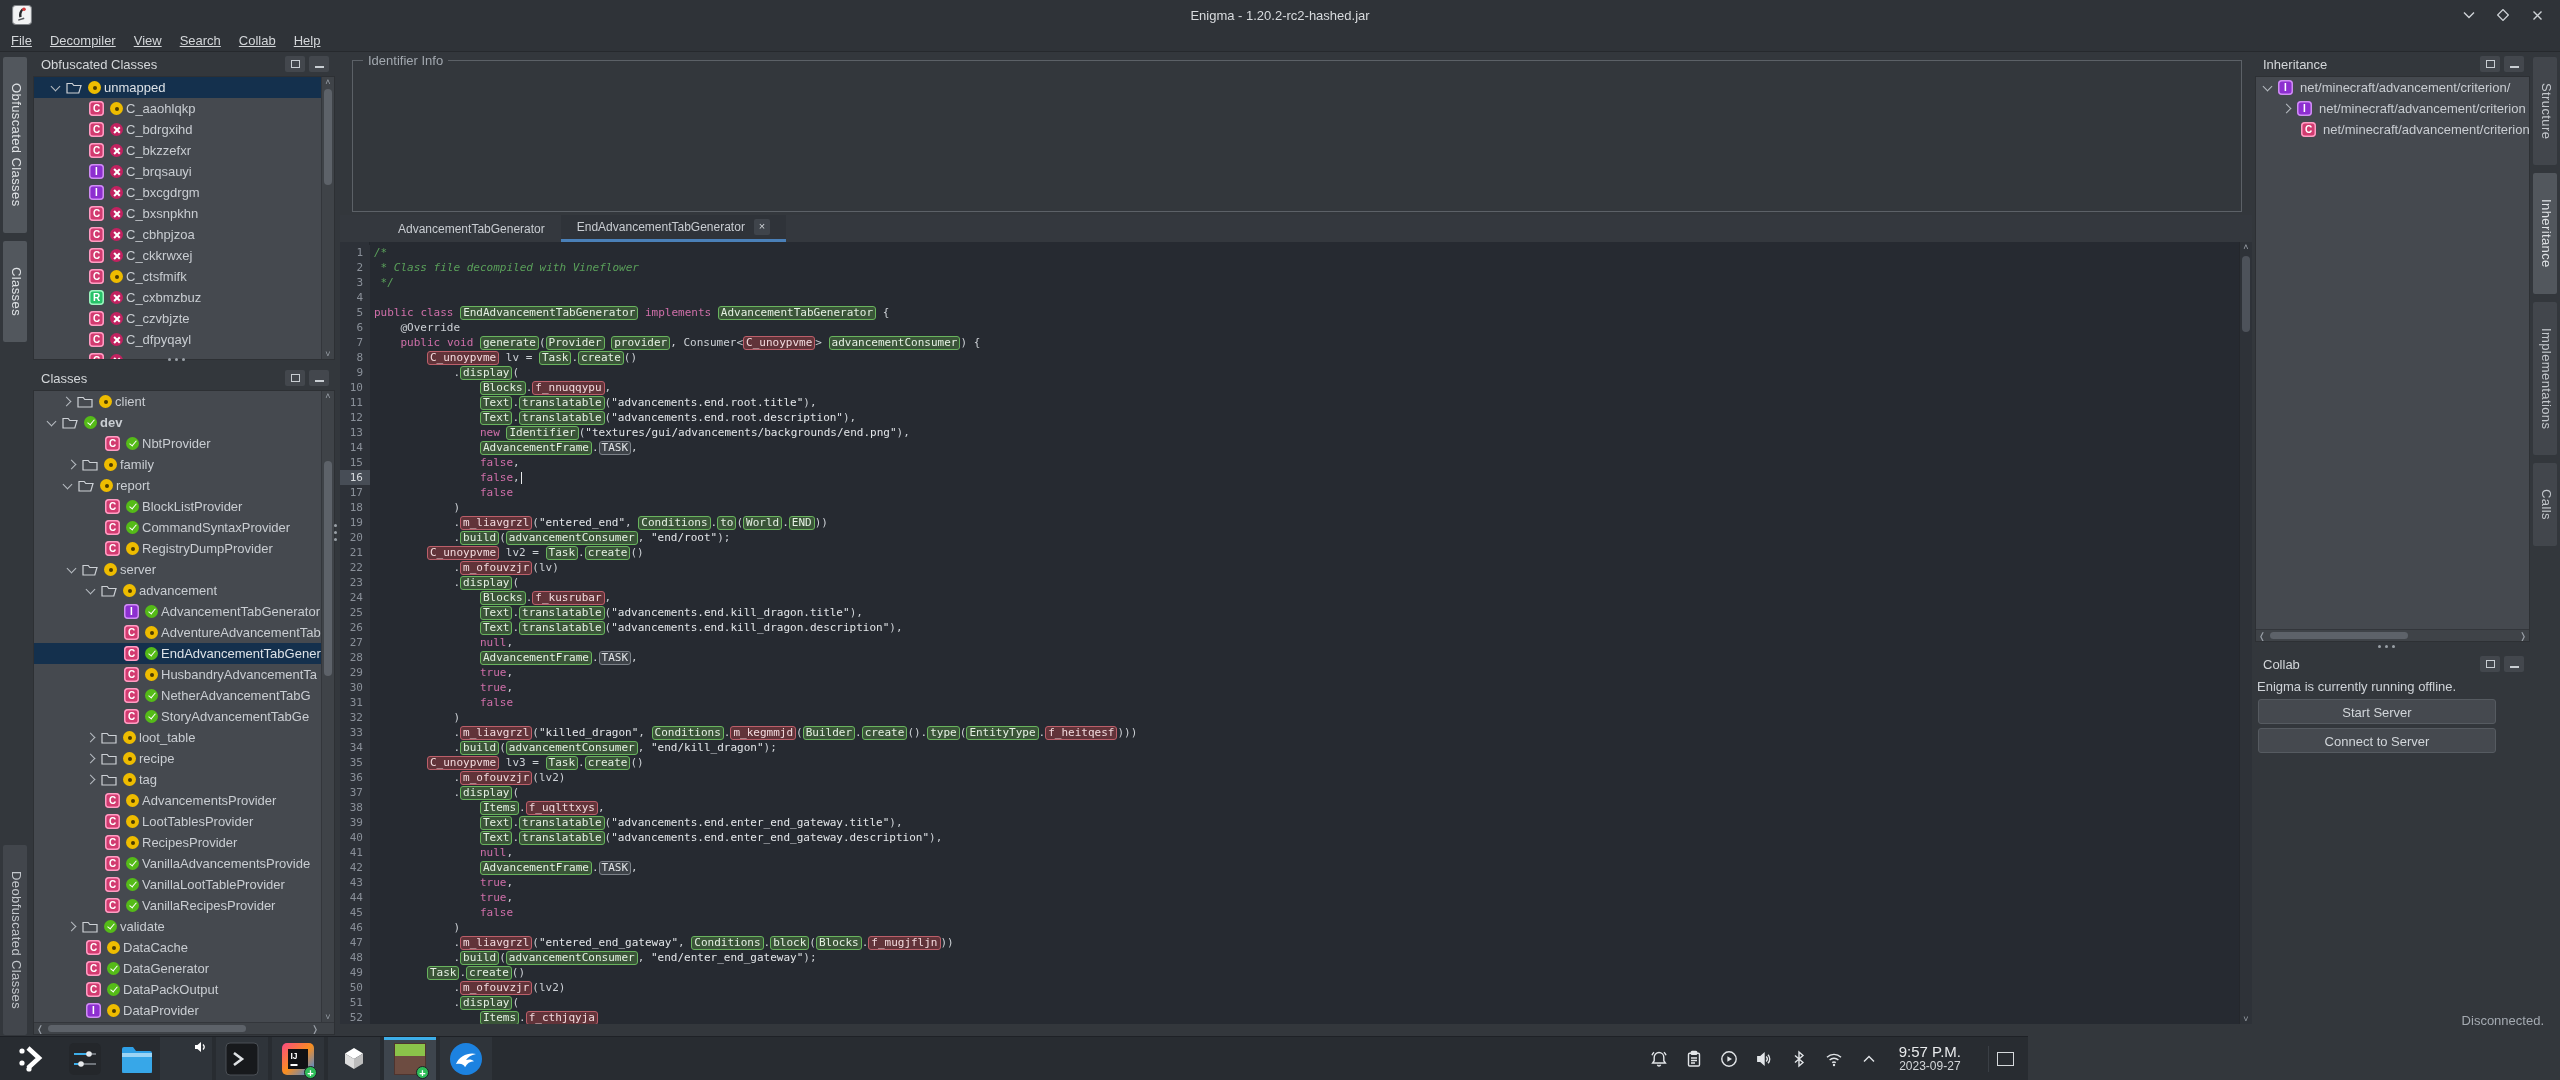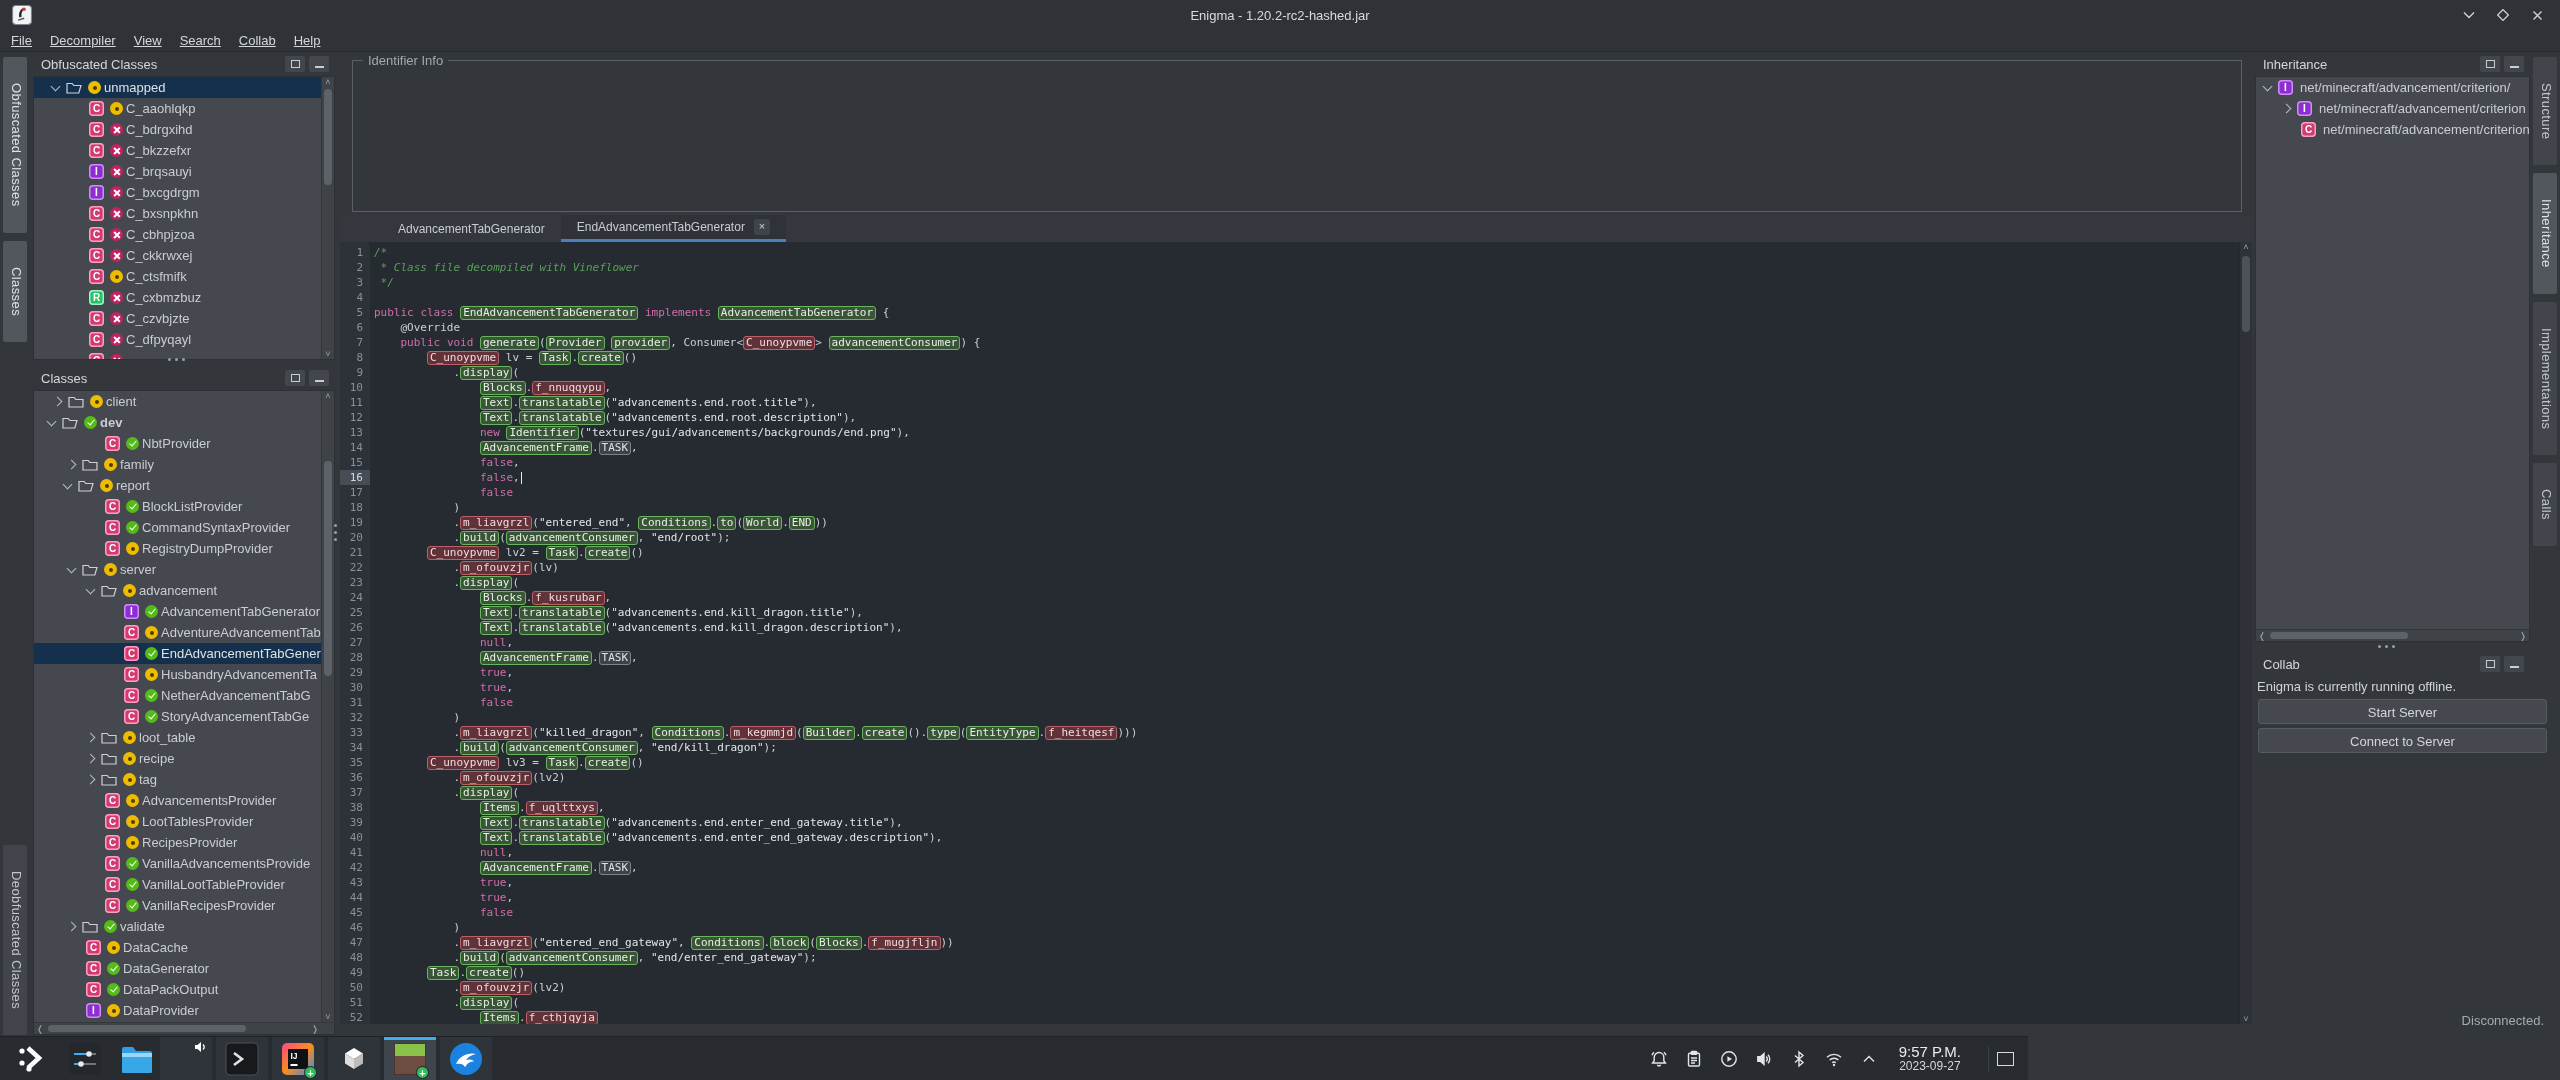--- a/index.html
+++ b/index.html
@@ -328,7 +328,7 @@
         <div class="thumb" style="left:14px; width:198px;"></div>
         <span class="arr" style="right:13px; top:1px;">❭</span>
       </div>
-    <div class="trow" style="padding-left: 20px;">
+    <div class="trow" style="padding-left: 29px;">
           <span class="chev closed"></span>
           <span style="display: inline-flex;">
             <svg class="fold" width="16" height="13" viewBox="0 0 16 13">

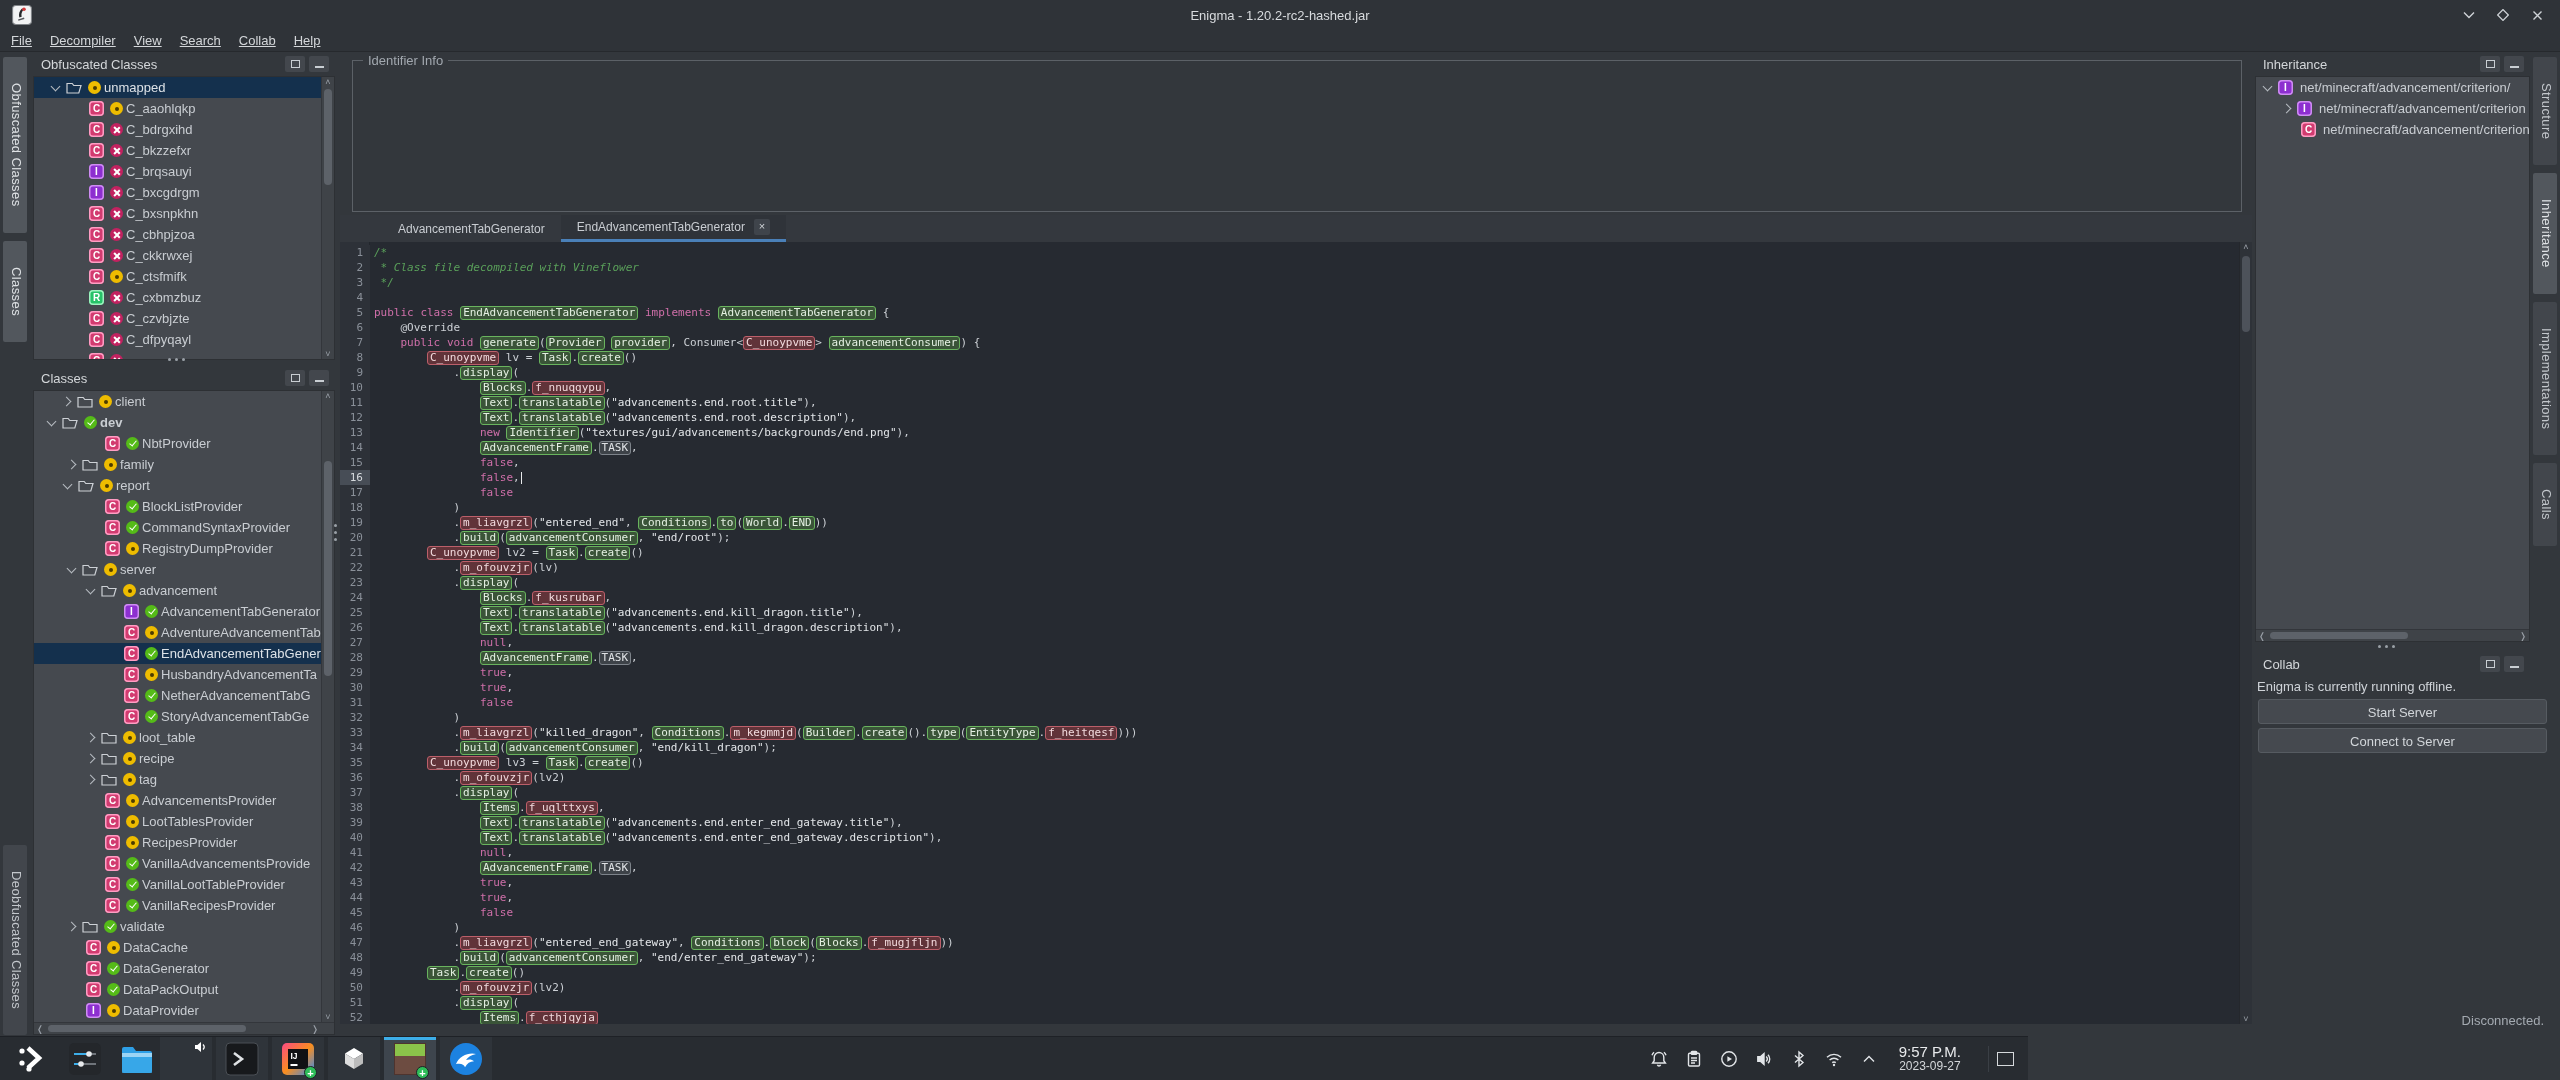--- a/index.html
+++ b/index.html
@@ -100,7 +100,7 @@
   #inh-panel .tree { top:24px; }
   #collab-panel { position:absolute; left:2255px; top:652px; width:275px; height:360px; }
   #collab-status { color:#cfd3d8; font-size:13px; padding:3px 2px 5px 2px; }
-  .collab-btn { display:block; width:289px; height:25px; margin:0 3px 4px 3px; background:#45494f; border:1px solid #565b61; border-radius:3px; color:#d2d6da; font-size:13px; text-align:center; line-height:23px; }
+  .collab-btn { display:block; width:238px; height:25px; margin:0 3px 4px 3px; background:#45494f; border:1px solid #565b61; border-radius:3px; color:#d2d6da; font-size:13px; text-align:center; line-height:23px; }
 
   #status-bar { position:absolute; right:16px; top:1013px; color:#a4aab1; font-size:13px; }
 

